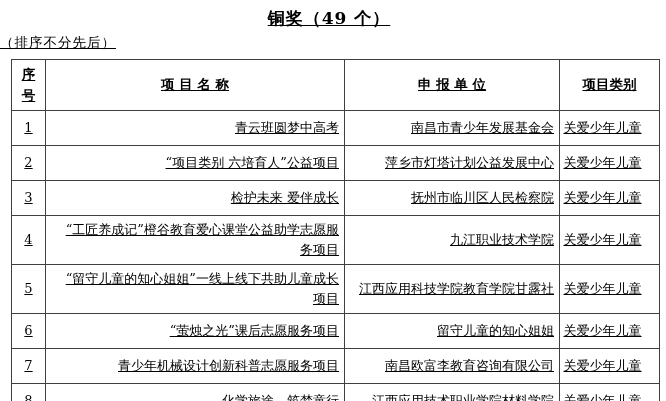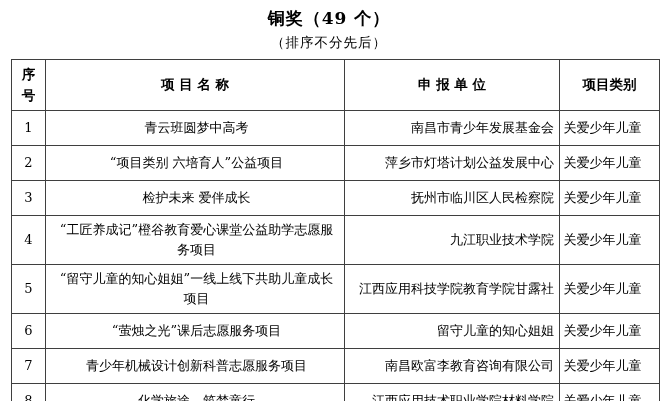--- a/index.html
+++ b/index.html
@@ -16,6 +16,7 @@
     width: 658px;
     height: 401px;
     position: relative;
+    text-decoration: underline;
   }
   .doc-title {
     text-align: center;

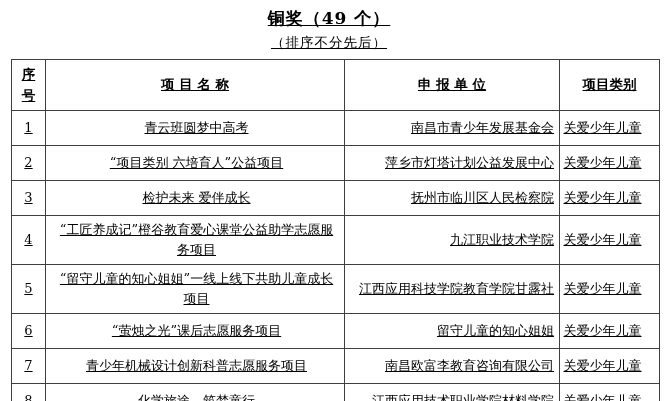--- a/index.html
+++ b/index.html
@@ -26,7 +26,6 @@
     letter-spacing: 1px;
   }
   .doc-subtitle {
-    text-align: center;
     font-size: 13.5px;
     font-weight: normal;
     padding-top: 4px;

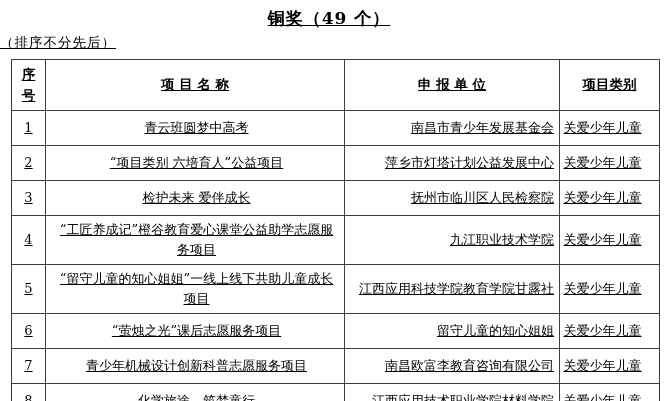--- a/index.html
+++ b/index.html
@@ -58,7 +58,7 @@
   }
   .award-table td { height: 26px; }
   td.cell-no { text-align: center; }
-  td.cell-name { text-align: center; padding-left: 8px; margin-top: 29px; }
+  td.cell-name { text-align: right; padding-left: 8px; margin-top: 29px; }
   td.cell-org { text-align: right; padding-left: 8px; }
   td.cell-category { text-align: center; padding-left: 2px; padding-right: 16px; }
 </style>

